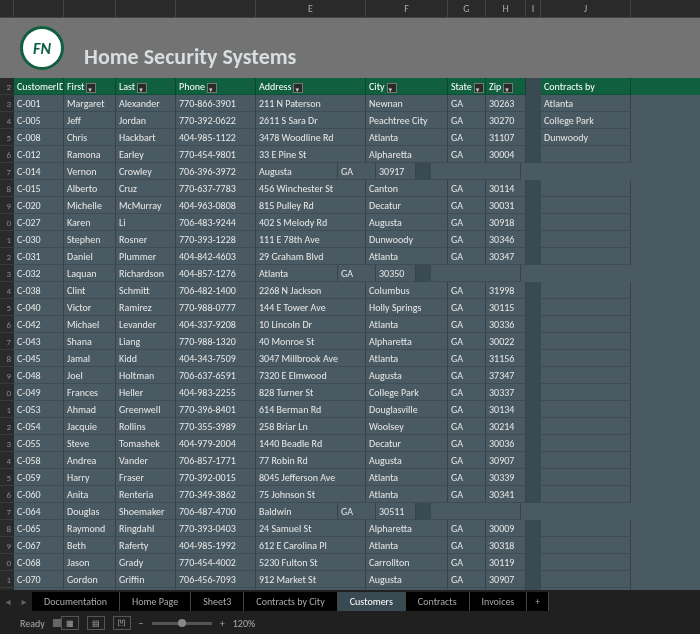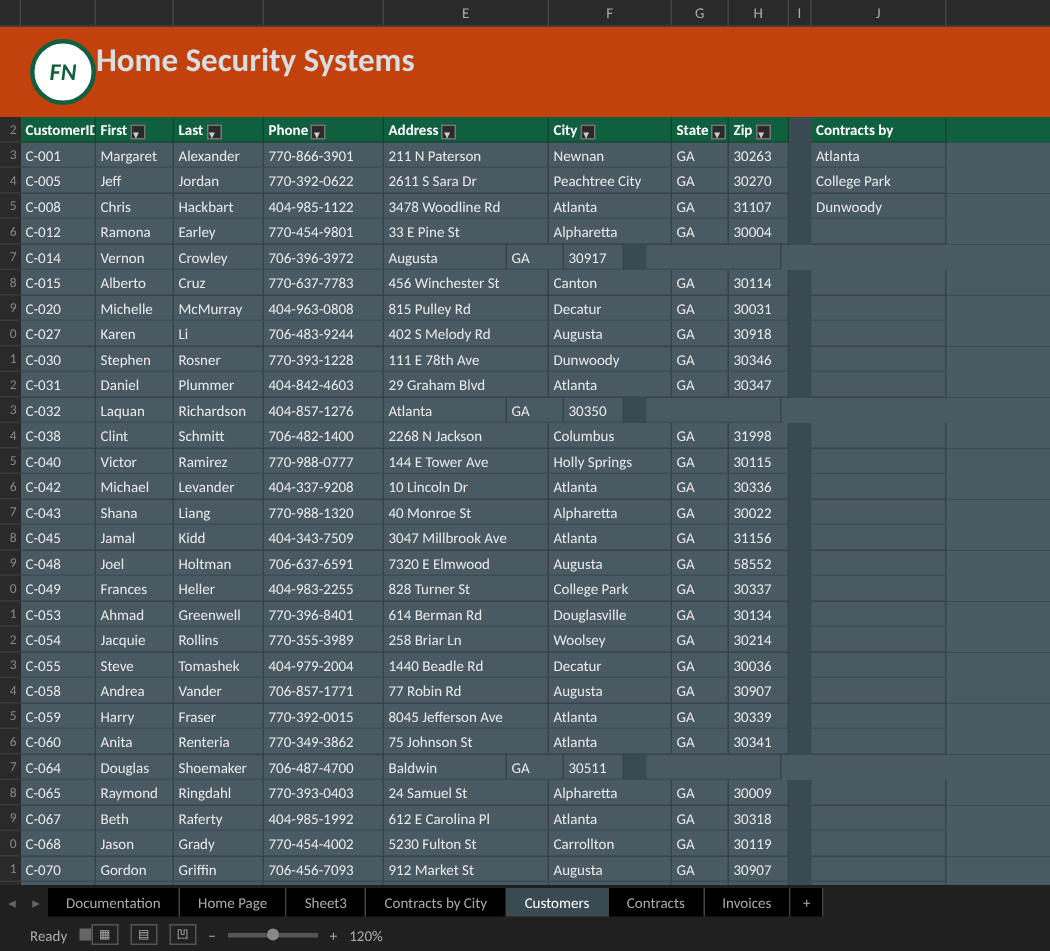--- a/index.html
+++ b/index.html
@@ -6,7 +6,7 @@
 body{font-family:Calibri,Arial,sans-serif;background:#1a1a1a;width:700px;height:634px;overflow:hidden;color:#ccc}
 .col-headers{display:flex;background:#2a2a2a;border-bottom:1px solid #444;font-size:10px;color:#aaa}
 .col-headers>div{border-right:1px solid #444;text-align:center;padding:2px 0}
-.title-area{background:#c2410c;display:flex;align-items:flex-start;padding:8px 20px;}
+.title-area{background:#737373;display:flex;align-items:flex-end;padding:8px 20px;gap:20px}
 .logo{width:44px;height:44px;border-radius:50%;background:#fff;display:flex;align-items:center;justify-content:center;border:3px solid #106040}
 .logo-inner{font-weight:bold;font-style:italic;color:#106040;font-size:16px}
 .title{font-size:22px;color:#d8dde0;font-weight:700}

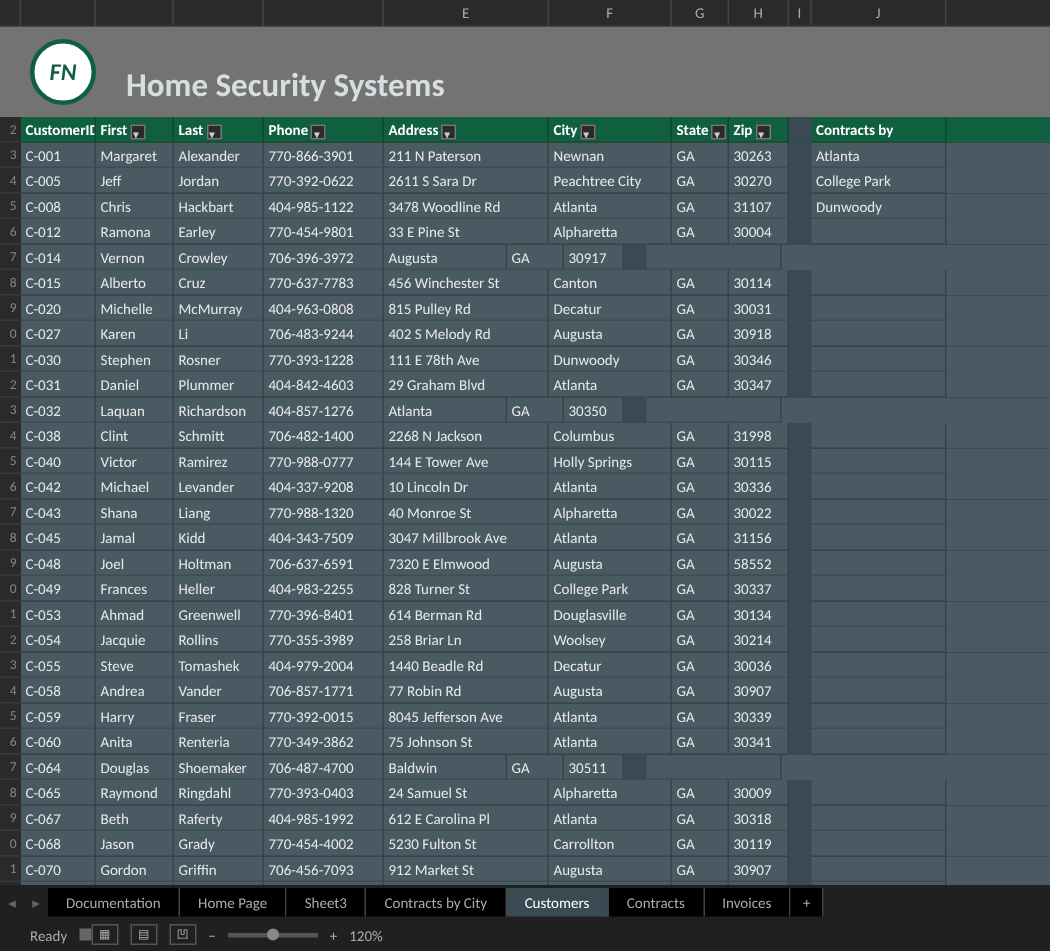--- a/index.html
+++ b/index.html
@@ -15,7 +15,7 @@
 .rownums>div{height:17px;border-bottom:1px solid #3a3a3a;padding:0 3px;text-align:right;width:14px;line-height:17px}
 .grid{flex:1;overflow:hidden}
 .hrow,.row{display:flex;height:17px;font-size:10px}
-.hrow{background:#106040;color:#fff;font-weight:bold}
+.hrow{background:#106040;color:#fff;font-weight:normal}
 .hrow>div,.row>div{border-right:1px solid rgba(0,0,0,.25);border-bottom:1px solid rgba(0,0,0,.15);padding:1px 3px;overflow:hidden;white-space:nowrap;line-height:15px}
 .row{background:#4a5a62;color:#e8e8e8}
 .filter{display:inline-block;width:10px;height:10px;background:#2a2a2a;border:1px solid #777;margin-left:2px;vertical-align:middle;position:relative}

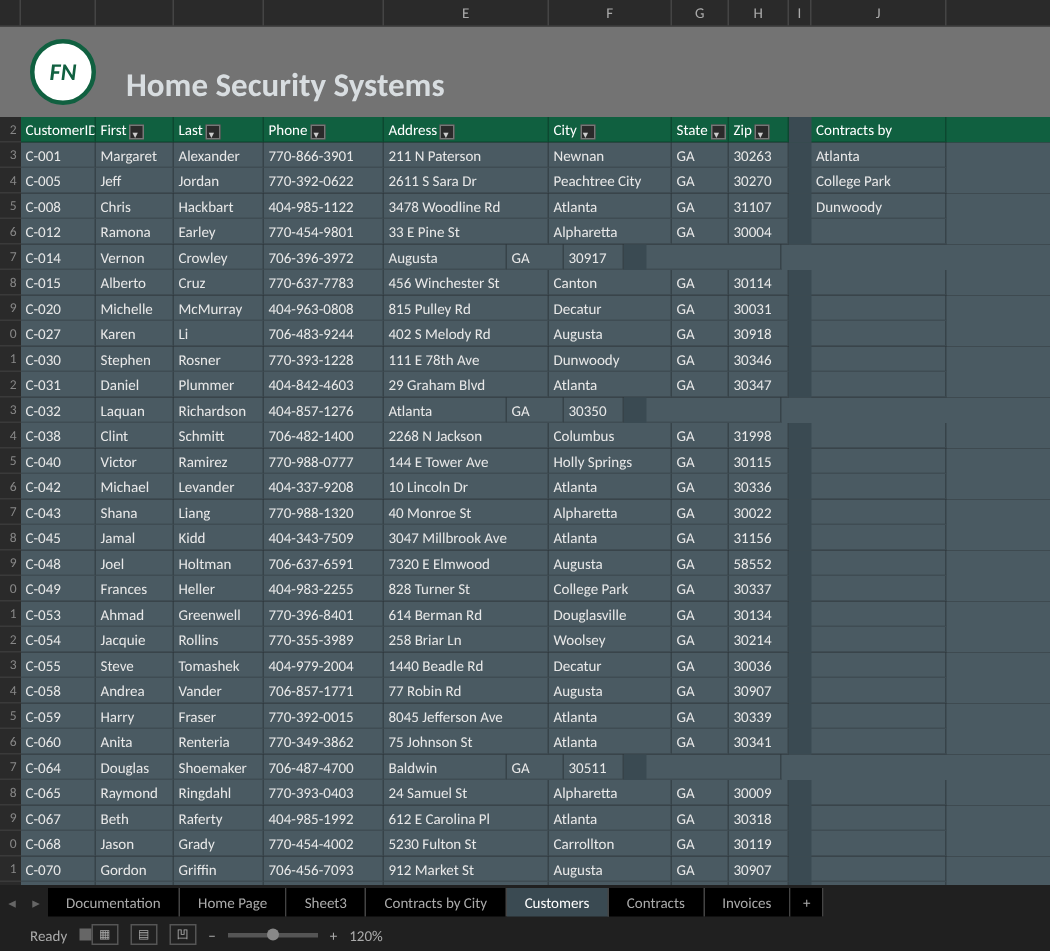--- a/index.html
+++ b/index.html
@@ -302,7 +302,7 @@
         <div class="c-ad">7320 E Elmwood</div>
         <div class="c-ci">Augusta</div>
         <div class="c-st">GA</div>
-        <div class="c-zi">58552</div>
+        <div class="c-zi">37347</div>
         <div class="c-gap"></div>
         <div class="c-cb"></div>
       </div>

